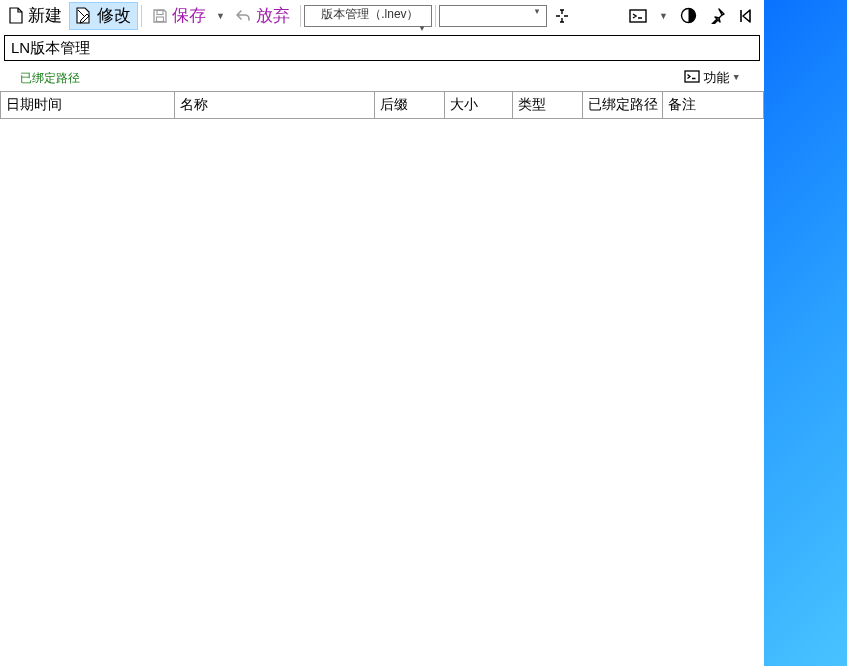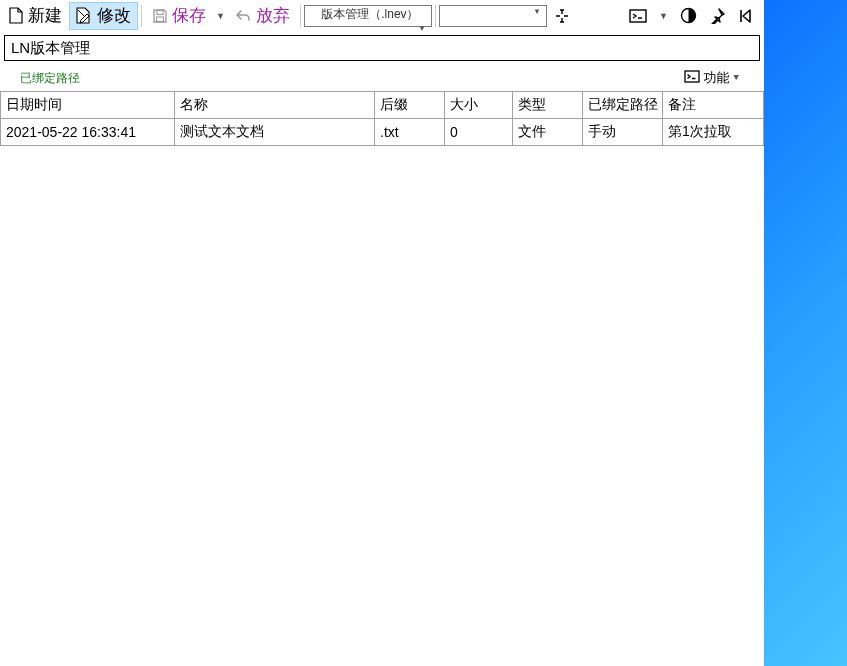--- a/index.html
+++ b/index.html
@@ -298,15 +298,6 @@
         </tr>
       </thead>
       <tbody id="tbody">
-          <tr>
-            <td>2021-05-22 16:33:41</td>
-            <td>测试文本文档</td>
-            <td>.txt</td>
-            <td>0</td>
-            <td>文件</td>
-            <td>手动</td>
-            <td>第1次拉取</td>
-          </tr>
         </tbody>
     </table>
   </div>

